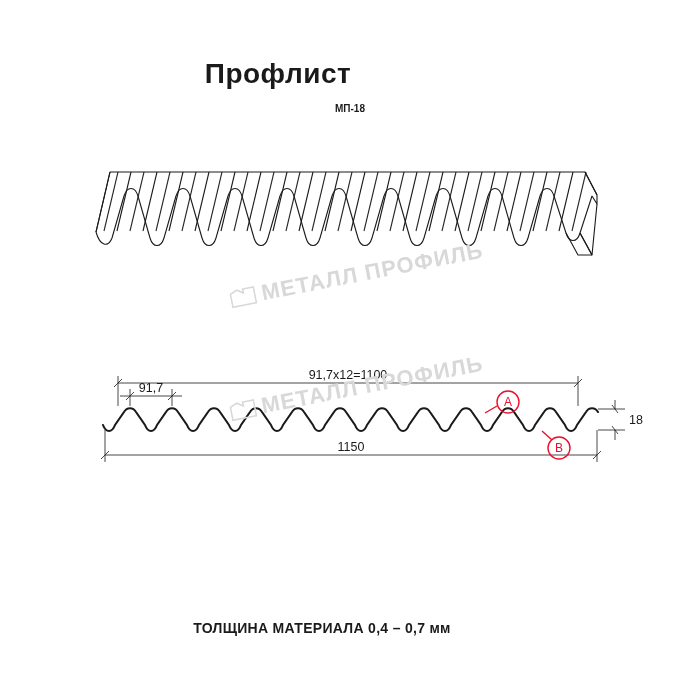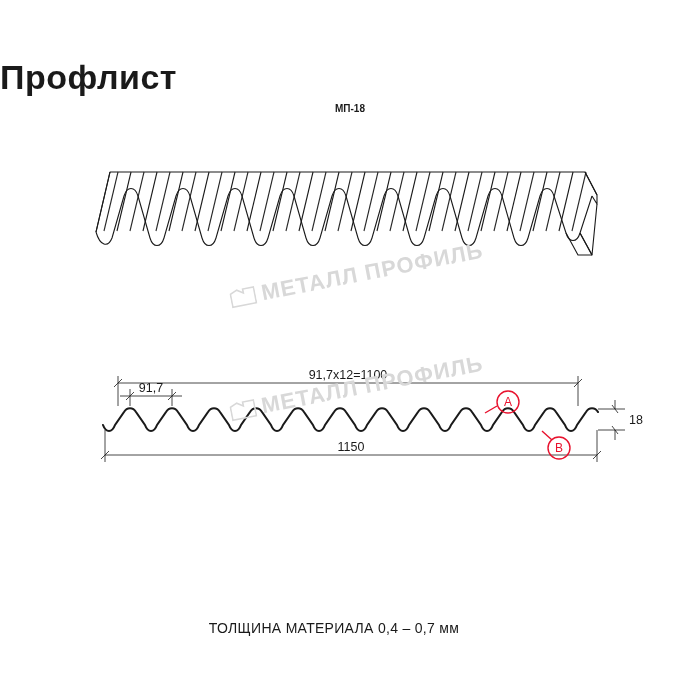--- a/index.html
+++ b/index.html
@@ -26,7 +26,8 @@
     left: 0;
     top: 58px;
     width: 556px;
-    font-size: 34px;
+    text-align: center;
+    font-size: 28px;
     font-weight: bold;
     letter-spacing: 0.5px;
   }

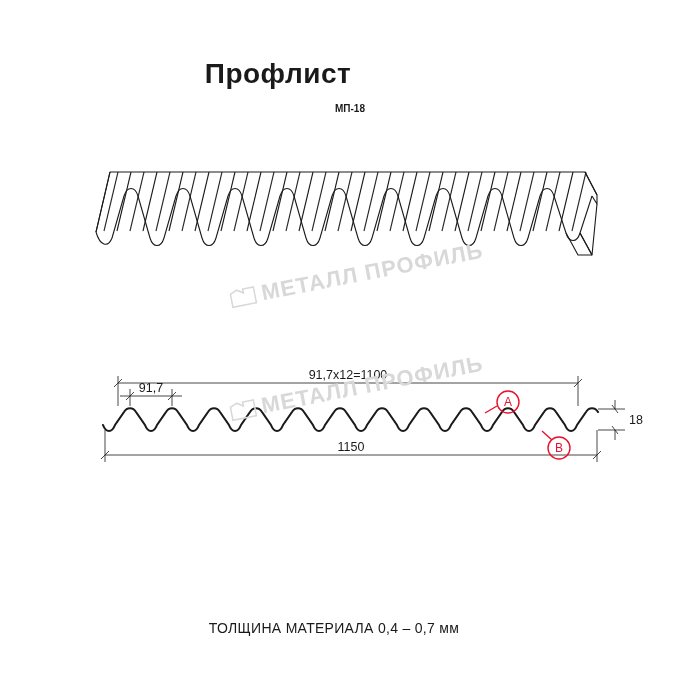--- a/index.html
+++ b/index.html
@@ -42,12 +42,12 @@
   }
   .footer-note {
     position: absolute;
-    left: 16px;
+    left: 4px;
     top: 620px;
     width: 636px;
     text-align: center;
     font-size: 14px;
-    font-weight: normal;
+    font-weight: bold;
     letter-spacing: 0.3px;
   }
   svg.figure {

